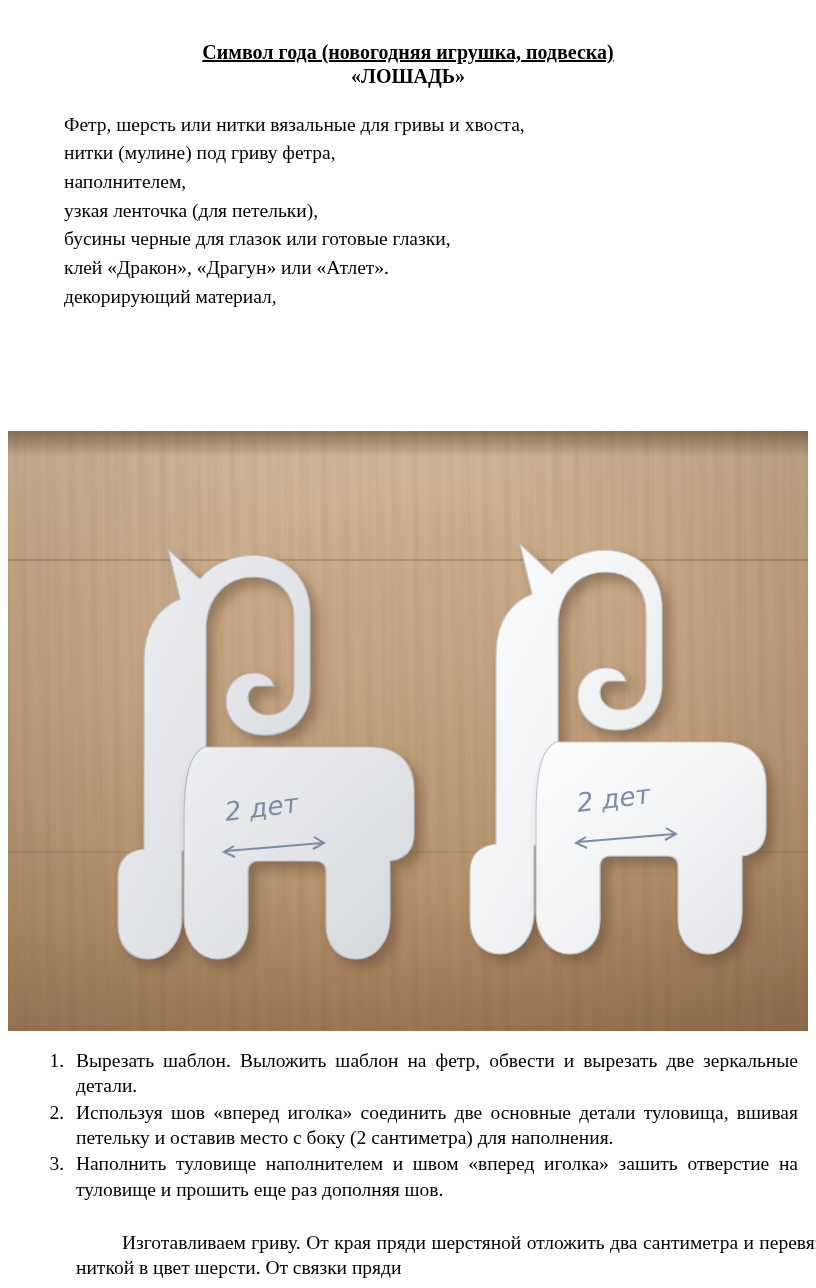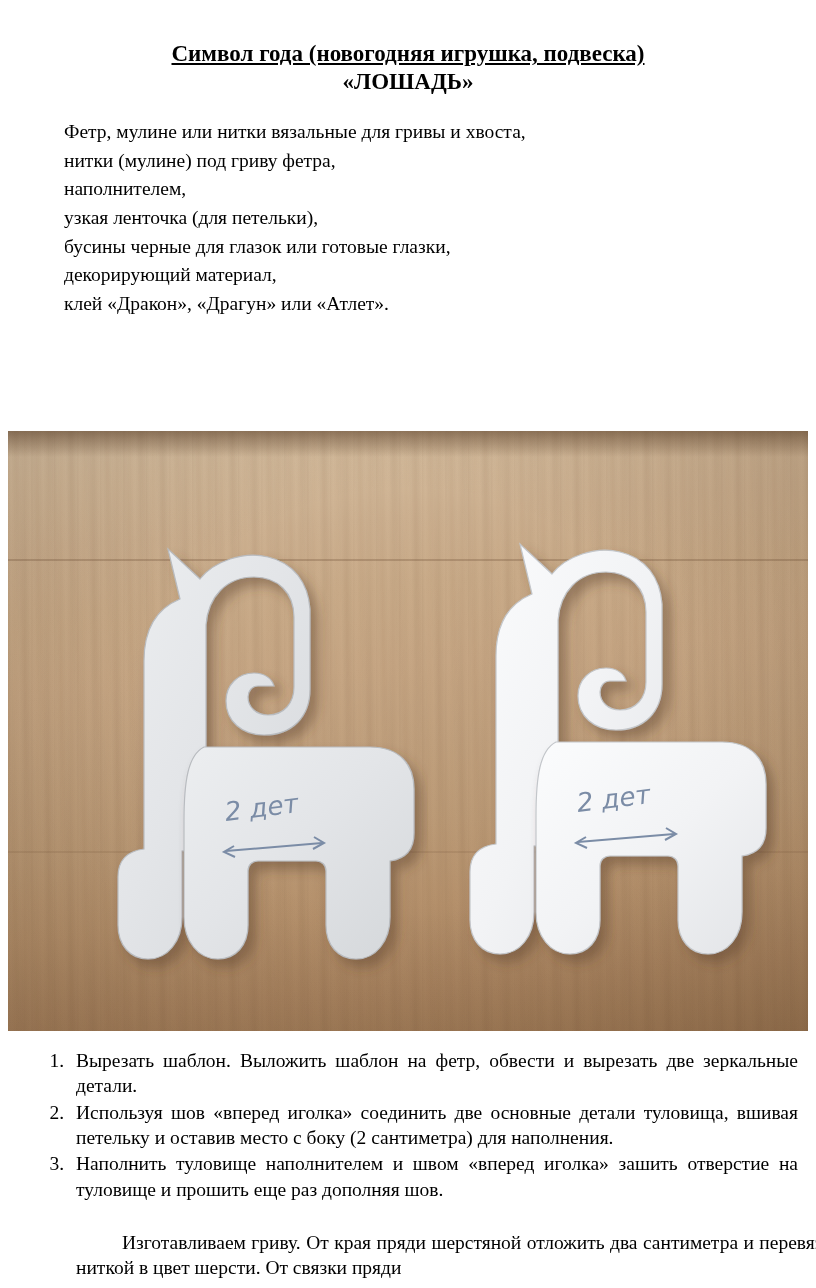--- a/index.html
+++ b/index.html
@@ -29,7 +29,7 @@
     line-height: 1.22;
   }
   .title-line {
-    font-size: 23px;
+    font-size: 20px;
     font-weight: bold;
     letter-spacing: 0px;
   }

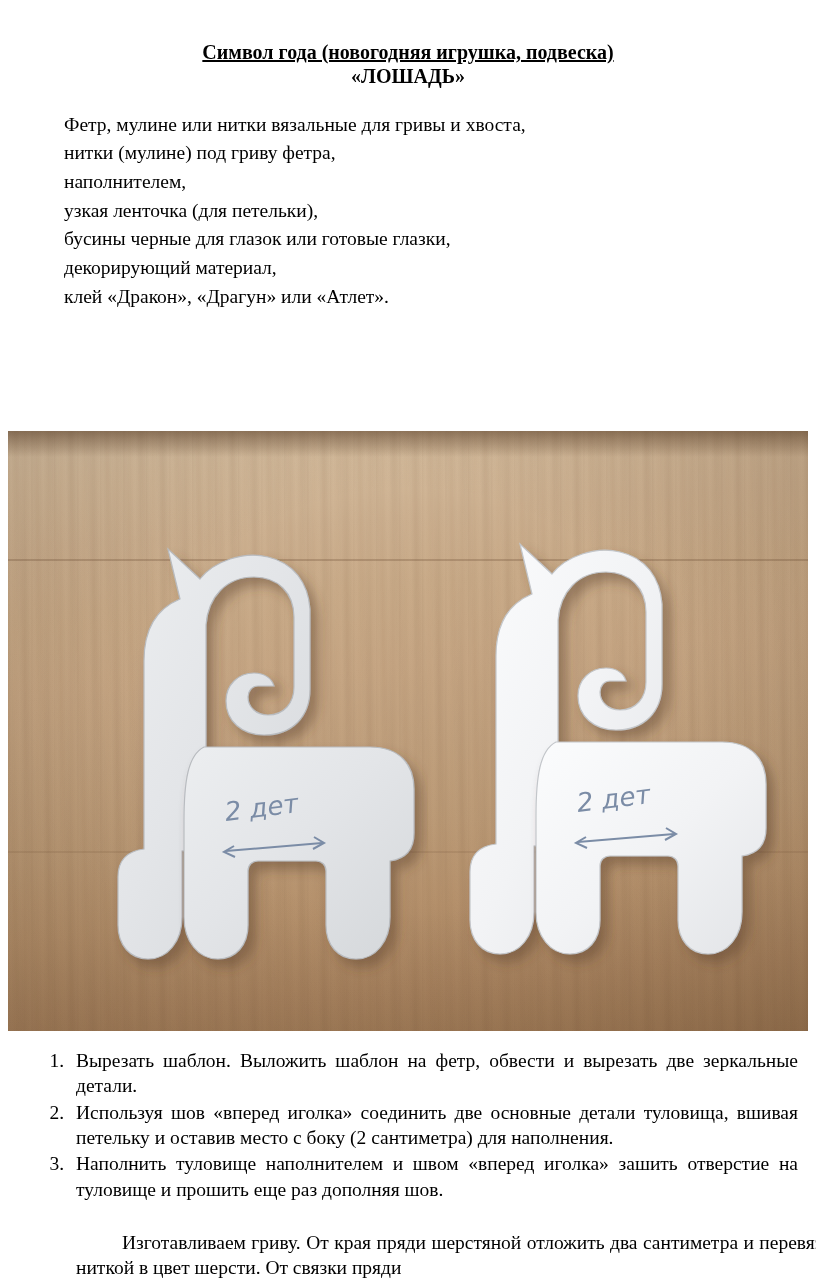--- a/index.html
+++ b/index.html
@@ -175,7 +175,7 @@
   </div>
 
   <div class="materials">
-    <div>Фетр, мулине или нитки вязальные для гривы и хвоста,</div>
+    <div>Фетр, шерсть или нитки вязальные для гривы и хвоста,</div>
     <div>нитки (мулине) под гриву фетра,</div>
     <div>наполнителем,</div>
     <div>узкая ленточка (для петельки),</div>

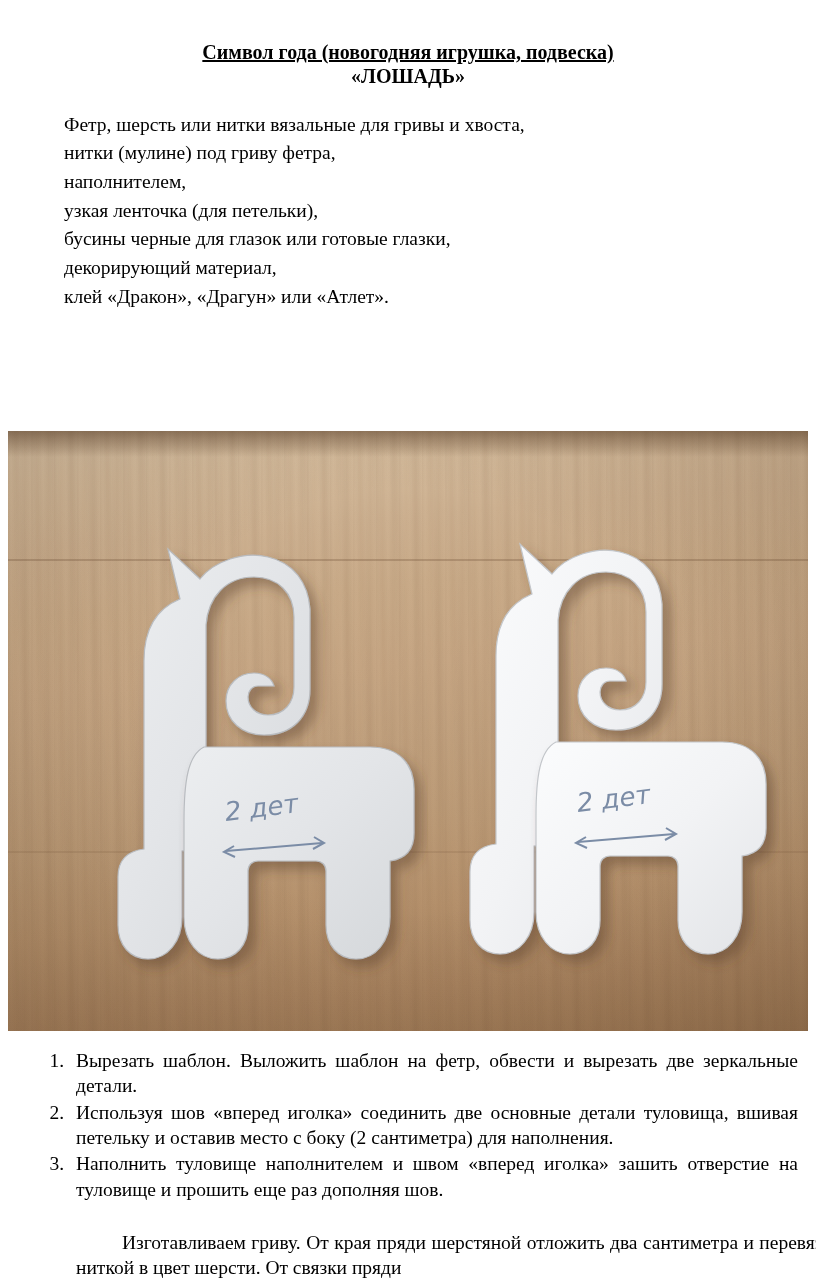--- a/index.html
+++ b/index.html
@@ -180,8 +180,8 @@
     <div>наполнителем,</div>
     <div>узкая ленточка (для петельки),</div>
     <div>бусины черные для глазок или готовые глазки,</div>
+    <div>клей «Дракон», «Драгун» или «Атлет».</div>
     <div>декорирующий материал,</div>
-    <div>клей «Дракон», «Драгун» или «Атлет».</div>
   </div>
 
   <div class="photo-wrap">

